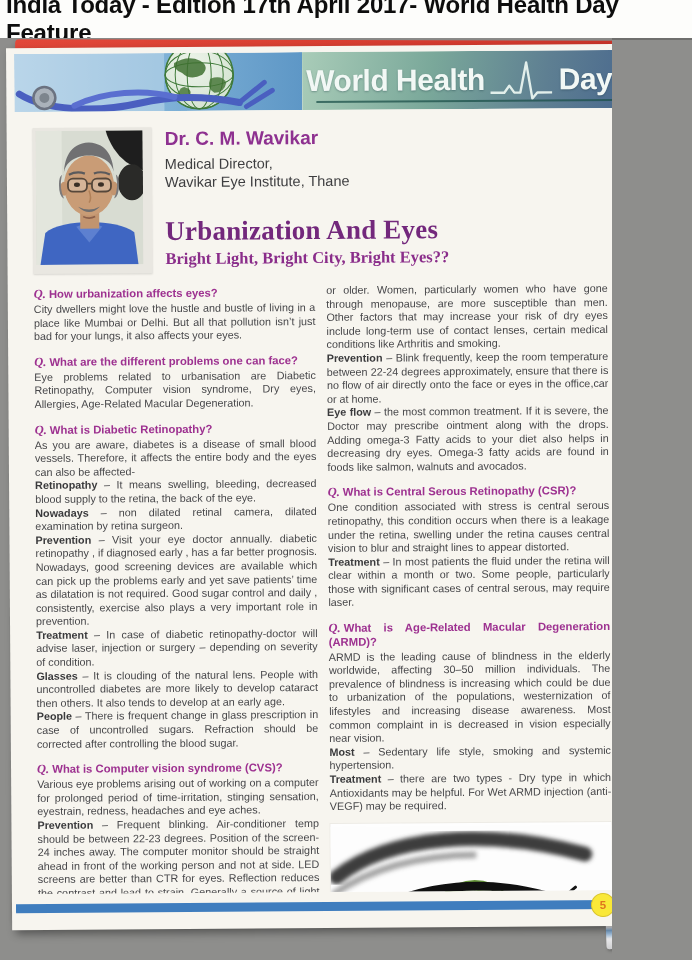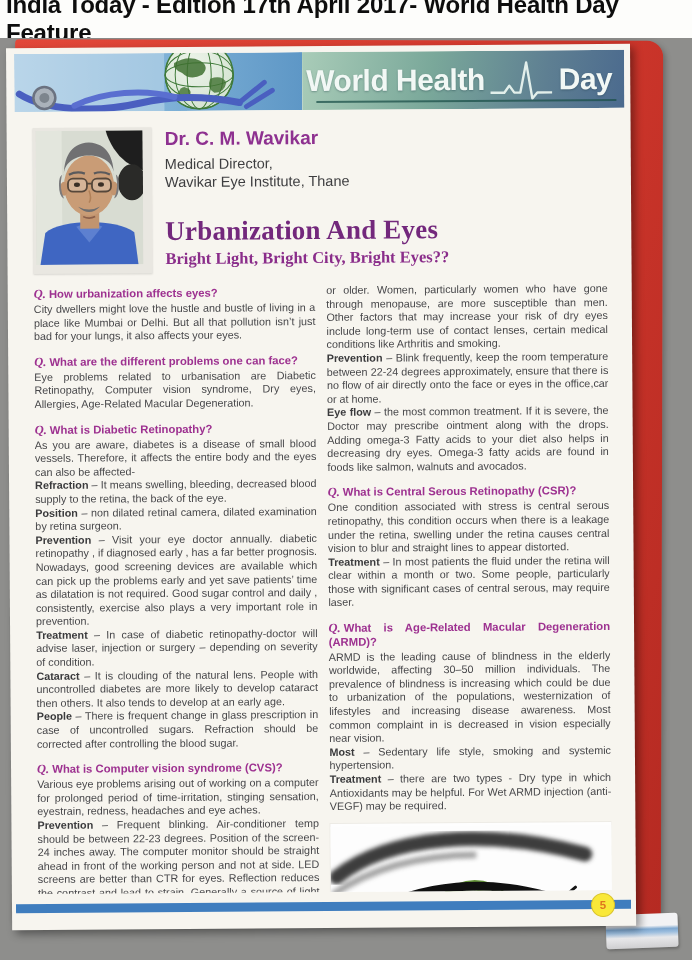--- a/index.html
+++ b/index.html
@@ -18,7 +18,7 @@
     margin-left:6px;font-size:24px;font-weight:bold;color:#0d0d0d;letter-spacing:-0.2px;
   }
   
-  .scene{position:absolute;left:0;top:38px;width:692px;height:922px;background:#8e8e8c;overflow:hidden;}
+  .scene{position:absolute;left:0;top:38px;width:612px;height:922px;background:#8e8e8c;overflow:hidden;}
   .red-cover{
     position:absolute;left:14px;top:2px;width:648px;height:880px;
     background:linear-gradient(105deg,#e2483a 0%,#d63a2e 55%,#b52a22 100%);

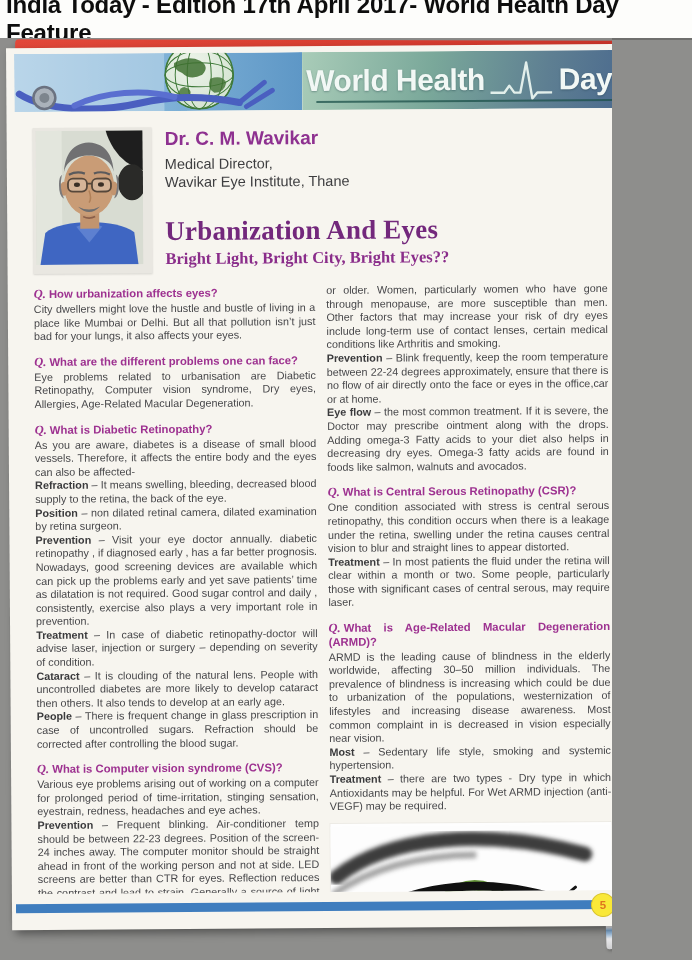--- a/index.html
+++ b/index.html
@@ -179,7 +179,7 @@
           <p class="body-para">Eye problems related to urbanisation are Diabetic Retinopathy, Computer vision syndrome, Dry eyes, Allergies, Age-Related Macular Degeneration.</p>
           <div class="q-head"><span class="q-prefix">Q.</span>What is Diabetic Retinopathy?</div>
           <p class="body-para">As you are aware, diabetes is a disease of small blood vessels. Therefore, it affects the entire body and the eyes can also be affected-</p>
-          <p class="body-para"><b>Refraction</b> – It means swelling, bleeding, decreased blood supply to the retina, the back of the eye.</p>
+          <p class="body-para"><b>Retinopathy</b> – It means swelling, bleeding, decreased blood supply to the retina, the back of the eye.</p>
           <p class="body-para"><b>Position</b> – non dilated retinal camera, dilated examination by retina surgeon.</p>
           <p class="body-para"><b>Prevention</b> – Visit your eye doctor annually. diabetic retinopathy , if diagnosed early , has a far better prognosis. Nowadays, good screening devices are available which can pick up the problems early and yet save patients’ time as dilatation is not required. Good sugar control and daily , consistently, exercise also plays a very important role in prevention.</p>
           <p class="body-para"><b>Treatment</b> – In case of diabetic retinopathy-doctor will advise laser, injection or surgery – depending on severity of condition.</p>

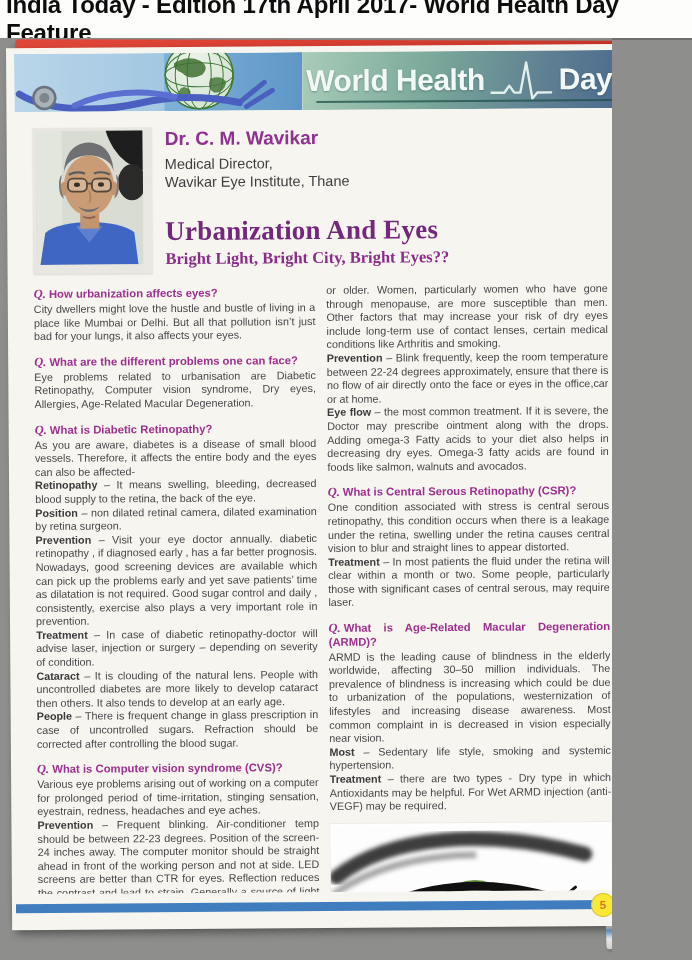--- a/index.html
+++ b/index.html
@@ -180,7 +180,7 @@
           <div class="q-head"><span class="q-prefix">Q.</span>What is Diabetic Retinopathy?</div>
           <p class="body-para">As you are aware, diabetes is a disease of small blood vessels. Therefore, it affects the entire body and the eyes can also be affected-</p>
           <p class="body-para"><b>Retinopathy</b> – It means swelling, bleeding, decreased blood supply to the retina, the back of the eye.</p>
-          <p class="body-para"><b>Position</b> – non dilated retinal camera, dilated examination by retina surgeon.</p>
+          <p class="body-para"><b>Nowadays</b> – non dilated retinal camera, dilated examination by retina surgeon.</p>
           <p class="body-para"><b>Prevention</b> – Visit your eye doctor annually. diabetic retinopathy , if diagnosed early , has a far better prognosis. Nowadays, good screening devices are available which can pick up the problems early and yet save patients’ time as dilatation is not required. Good sugar control and daily , consistently, exercise also plays a very important role in prevention.</p>
           <p class="body-para"><b>Treatment</b> – In case of diabetic retinopathy-doctor will advise laser, injection or surgery – depending on severity of condition.</p>
           <p class="body-para"><b>Cataract</b> – It is clouding of the natural lens. People with uncontrolled diabetes are more likely to develop cataract then others. It also tends to develop at an early age.</p>

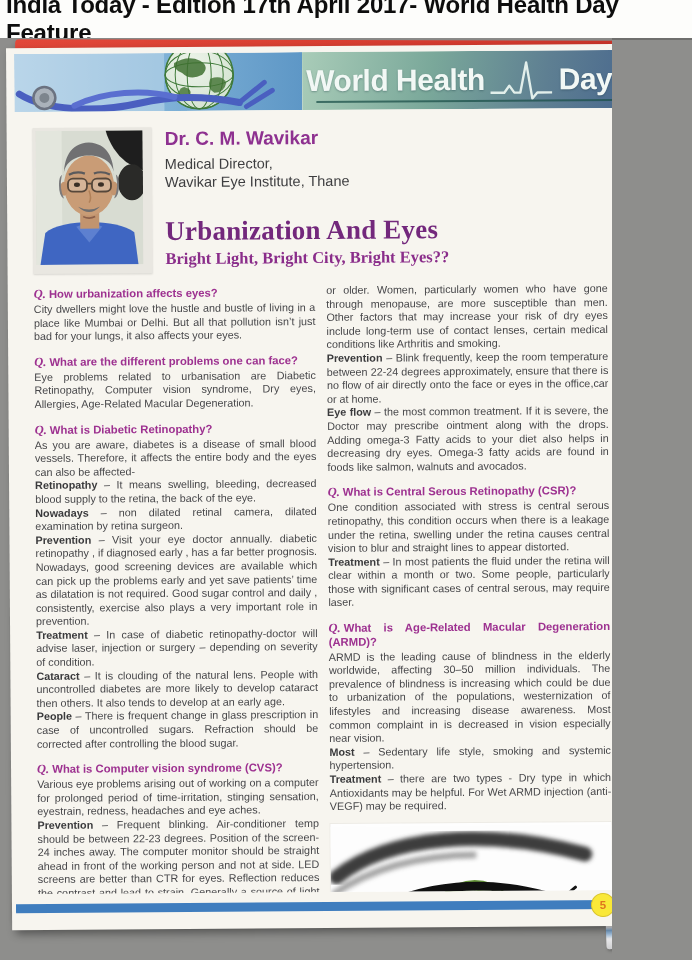--- a/index.html
+++ b/index.html
@@ -183,7 +183,7 @@
           <p class="body-para"><b>Nowadays</b> – non dilated retinal camera, dilated examination by retina surgeon.</p>
           <p class="body-para"><b>Prevention</b> – Visit your eye doctor annually. diabetic retinopathy , if diagnosed early , has a far better prognosis. Nowadays, good screening devices are available which can pick up the problems early and yet save patients’ time as dilatation is not required. Good sugar control and daily , consistently, exercise also plays a very important role in prevention.</p>
           <p class="body-para"><b>Treatment</b> – In case of diabetic retinopathy-doctor will advise laser, injection or surgery – depending on severity of condition.</p>
-          <p class="body-para"><b>Cataract</b> – It is clouding of the natural lens. People with uncontrolled diabetes are more likely to develop cataract then others. It also tends to develop at an early age.</p>
+          <p class="body-para"><b>Glasses</b> – It is clouding of the natural lens. People with uncontrolled diabetes are more likely to develop cataract then others. It also tends to develop at an early age.</p>
           <p class="body-para"><b>People</b> – There is frequent change in glass prescription in case of uncontrolled sugars. Refraction should be corrected after controlling the blood sugar.</p>
           <div class="q-head"><span class="q-prefix">Q.</span>What is Computer vision syndrome (CVS)?</div>
           <p class="body-para">Various eye problems arising out of working on a computer for prolonged period of time-irritation, stinging sensation, eyestrain, redness, headaches and eye aches.</p>

